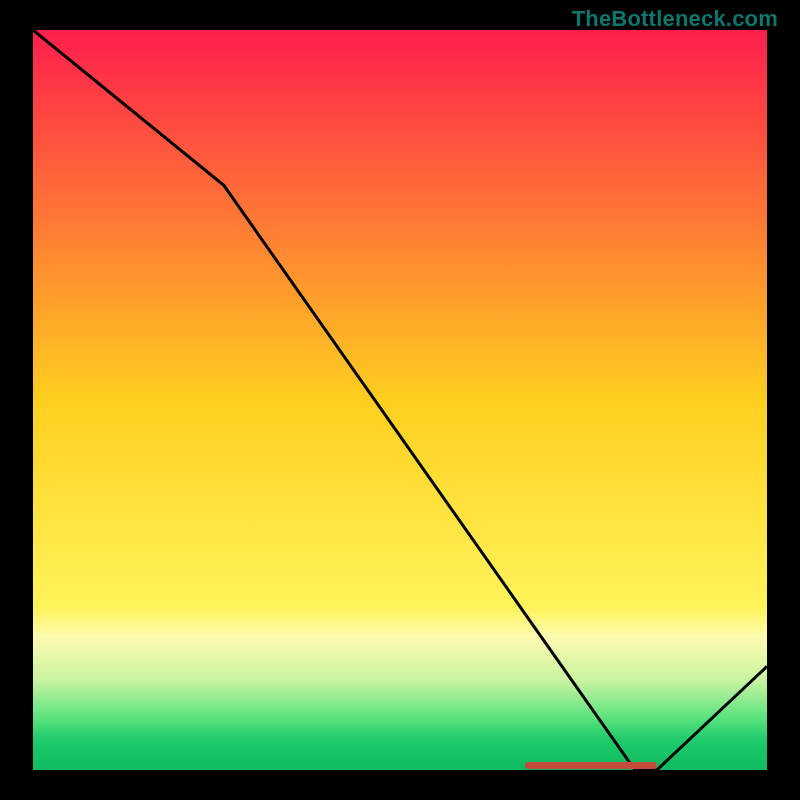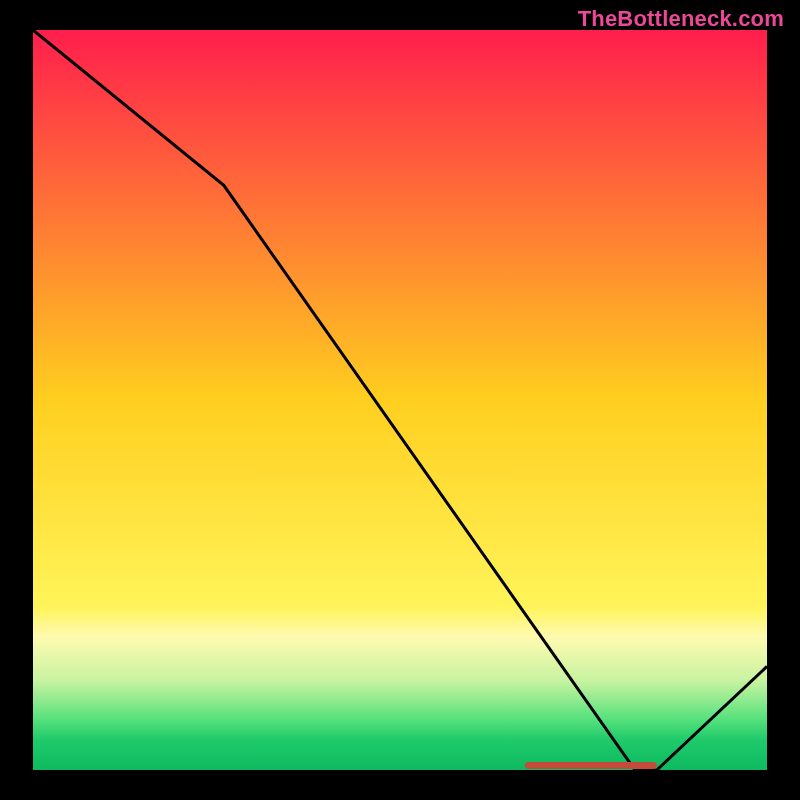--- a/index.html
+++ b/index.html
@@ -19,10 +19,10 @@
   .watermark {
     position: absolute;
     top: 6px;
-    right: 16px;
+    right: 22px;
     font-size: 22px;
     font-weight: 600;
-    color: #ec4899;
+    color: #0f766e;
     letter-spacing: 0.2px;
     pointer-events: none;
   }

